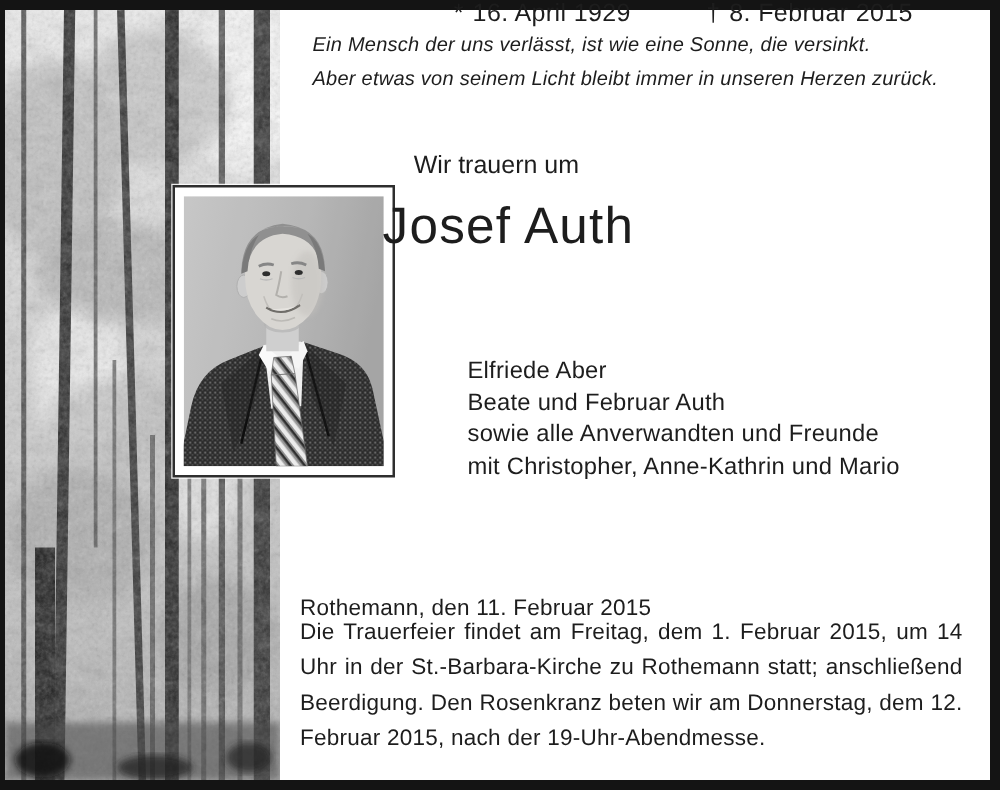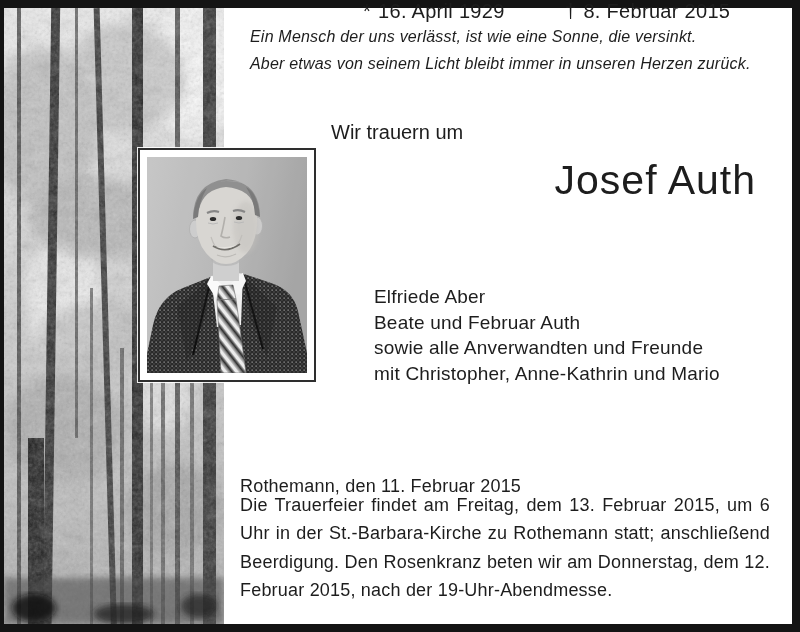--- a/index.html
+++ b/index.html
@@ -51,7 +51,7 @@
   }
   .name{
     left:306px;top:157px;width:450px;
-    text-align:right;
+    text-align:left;
     font-size:41px;font-weight:400;
     letter-spacing:1px;
     margin:0;

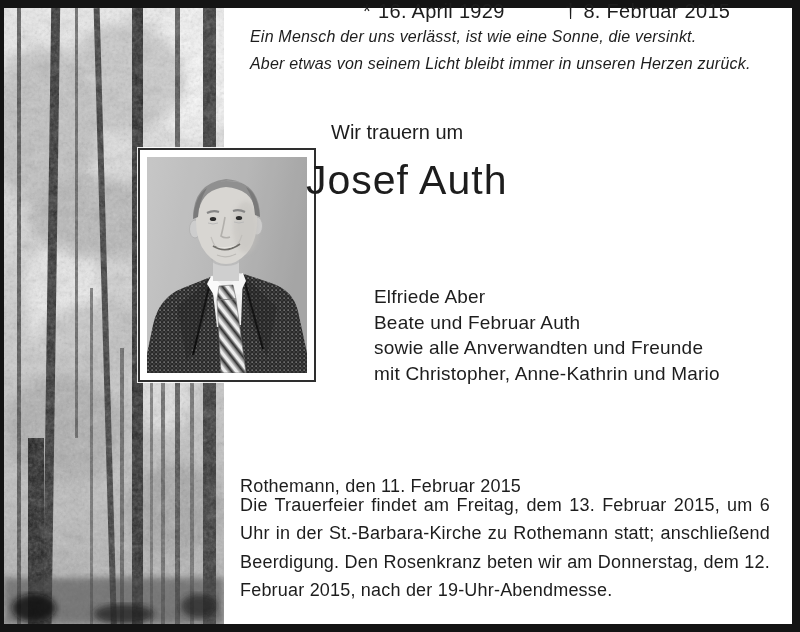--- a/index.html
+++ b/index.html
@@ -245,7 +245,7 @@
 
   <div class="txt place-date">Rothemann, den 11. Februar 2015</div>
 
-  <p class="funeral">Die Trauerfeier findet am Freitag, dem 13. Februar 2015, um 6 Uhr in der St.-Barbara-Kirche zu Rothemann statt; anschließend Beerdigung. Den Rosenkranz beten wir am Donnerstag, dem 12. Februar 2015, nach der 19-Uhr-Abendmesse.</p>
+  <p class="funeral">Die Trauerfeier findet am Freitag, dem 1. Februar 2015, um 14 Uhr in der St.-Barbara-Kirche zu Rothemann statt; anschließend Beerdigung. Den Rosenkranz beten wir am Donnerstag, dem 12. Februar 2015, nach der 19-Uhr-Abendmesse.</p>
 
 </div>
 

